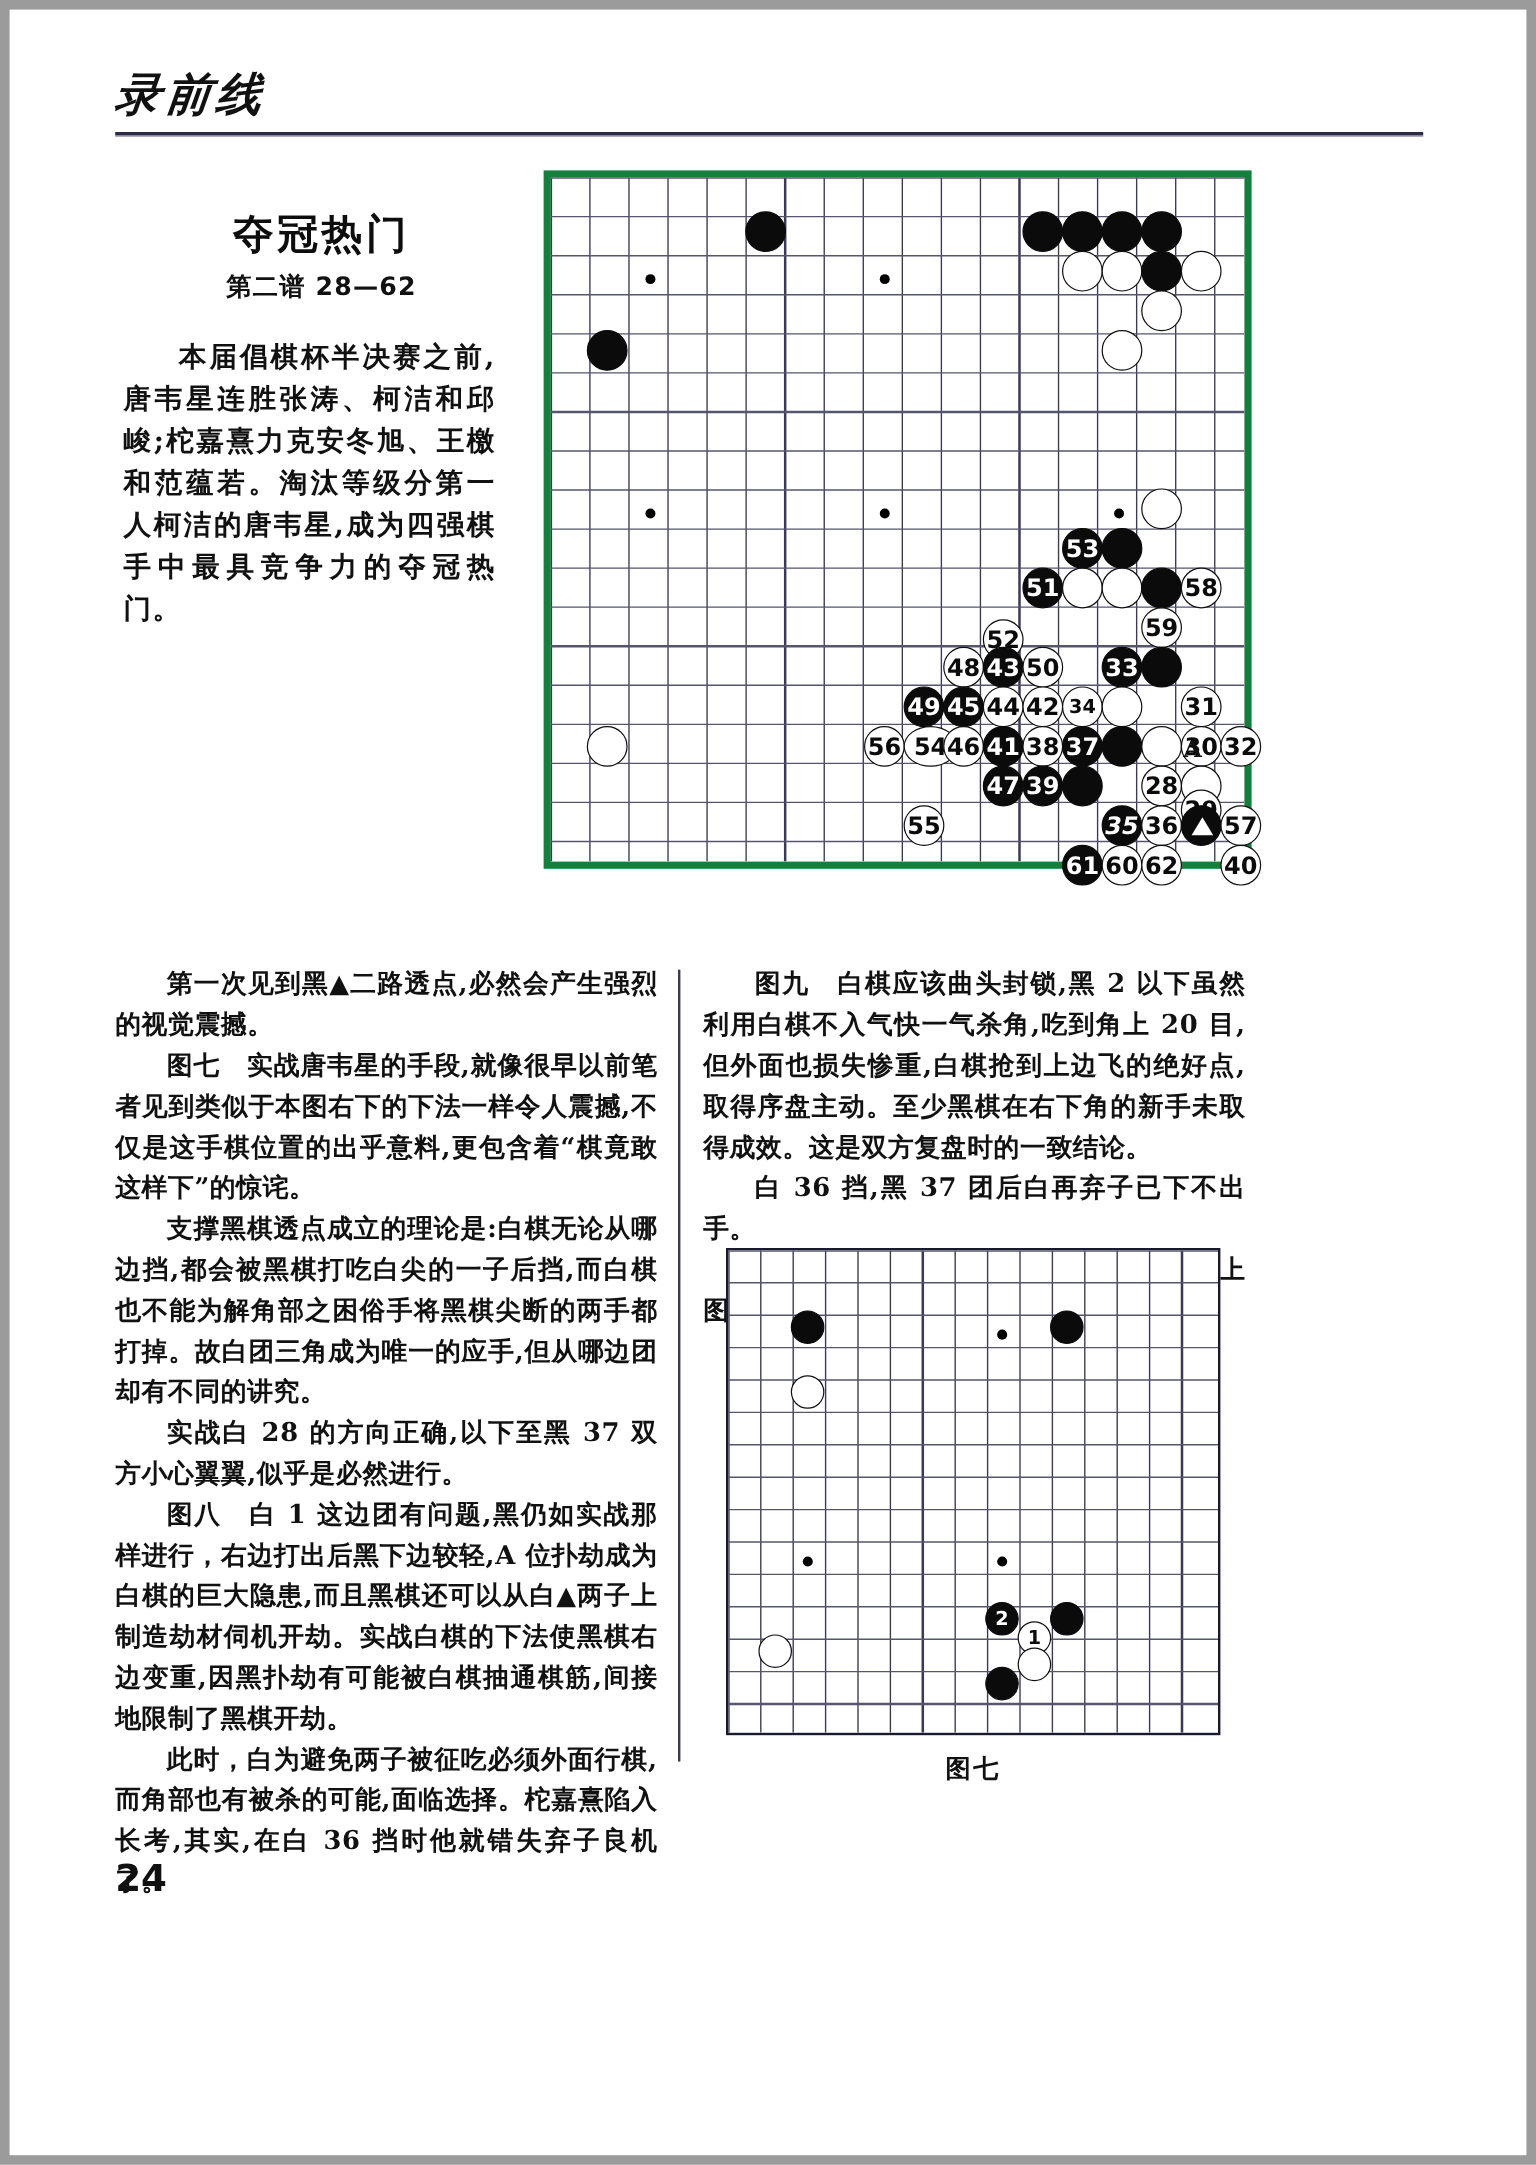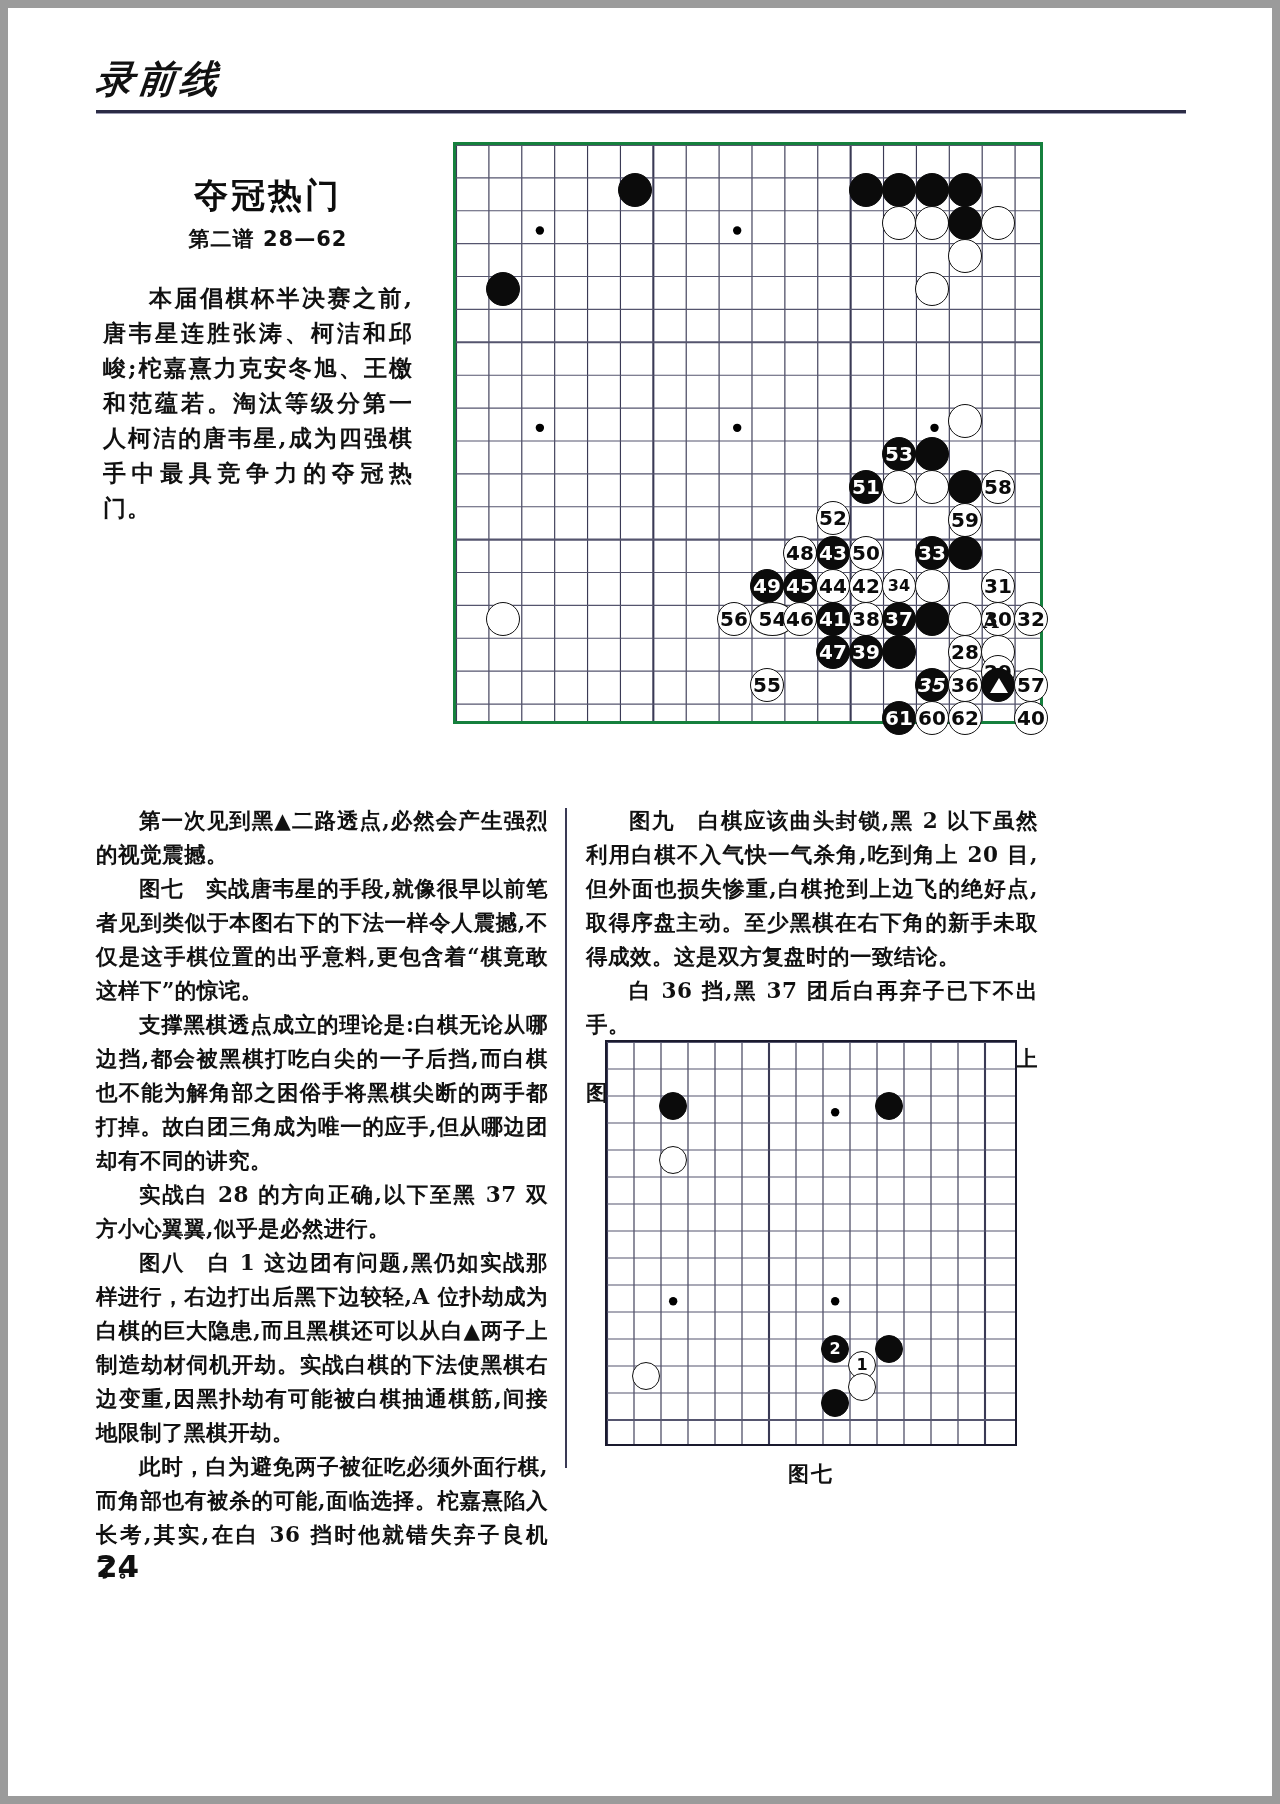--- a/index.html
+++ b/index.html
@@ -68,7 +68,7 @@
     position:absolute;left:445px;top:134px;
     width:590px;height:582px;
     background:#fff;
-    border:3px solid #15803d;
+    border:6px solid #15803d;
     box-sizing:border-box;
   }
   .grid-lines{position:absolute;left:0;top:0;width:100%;height:100%;}

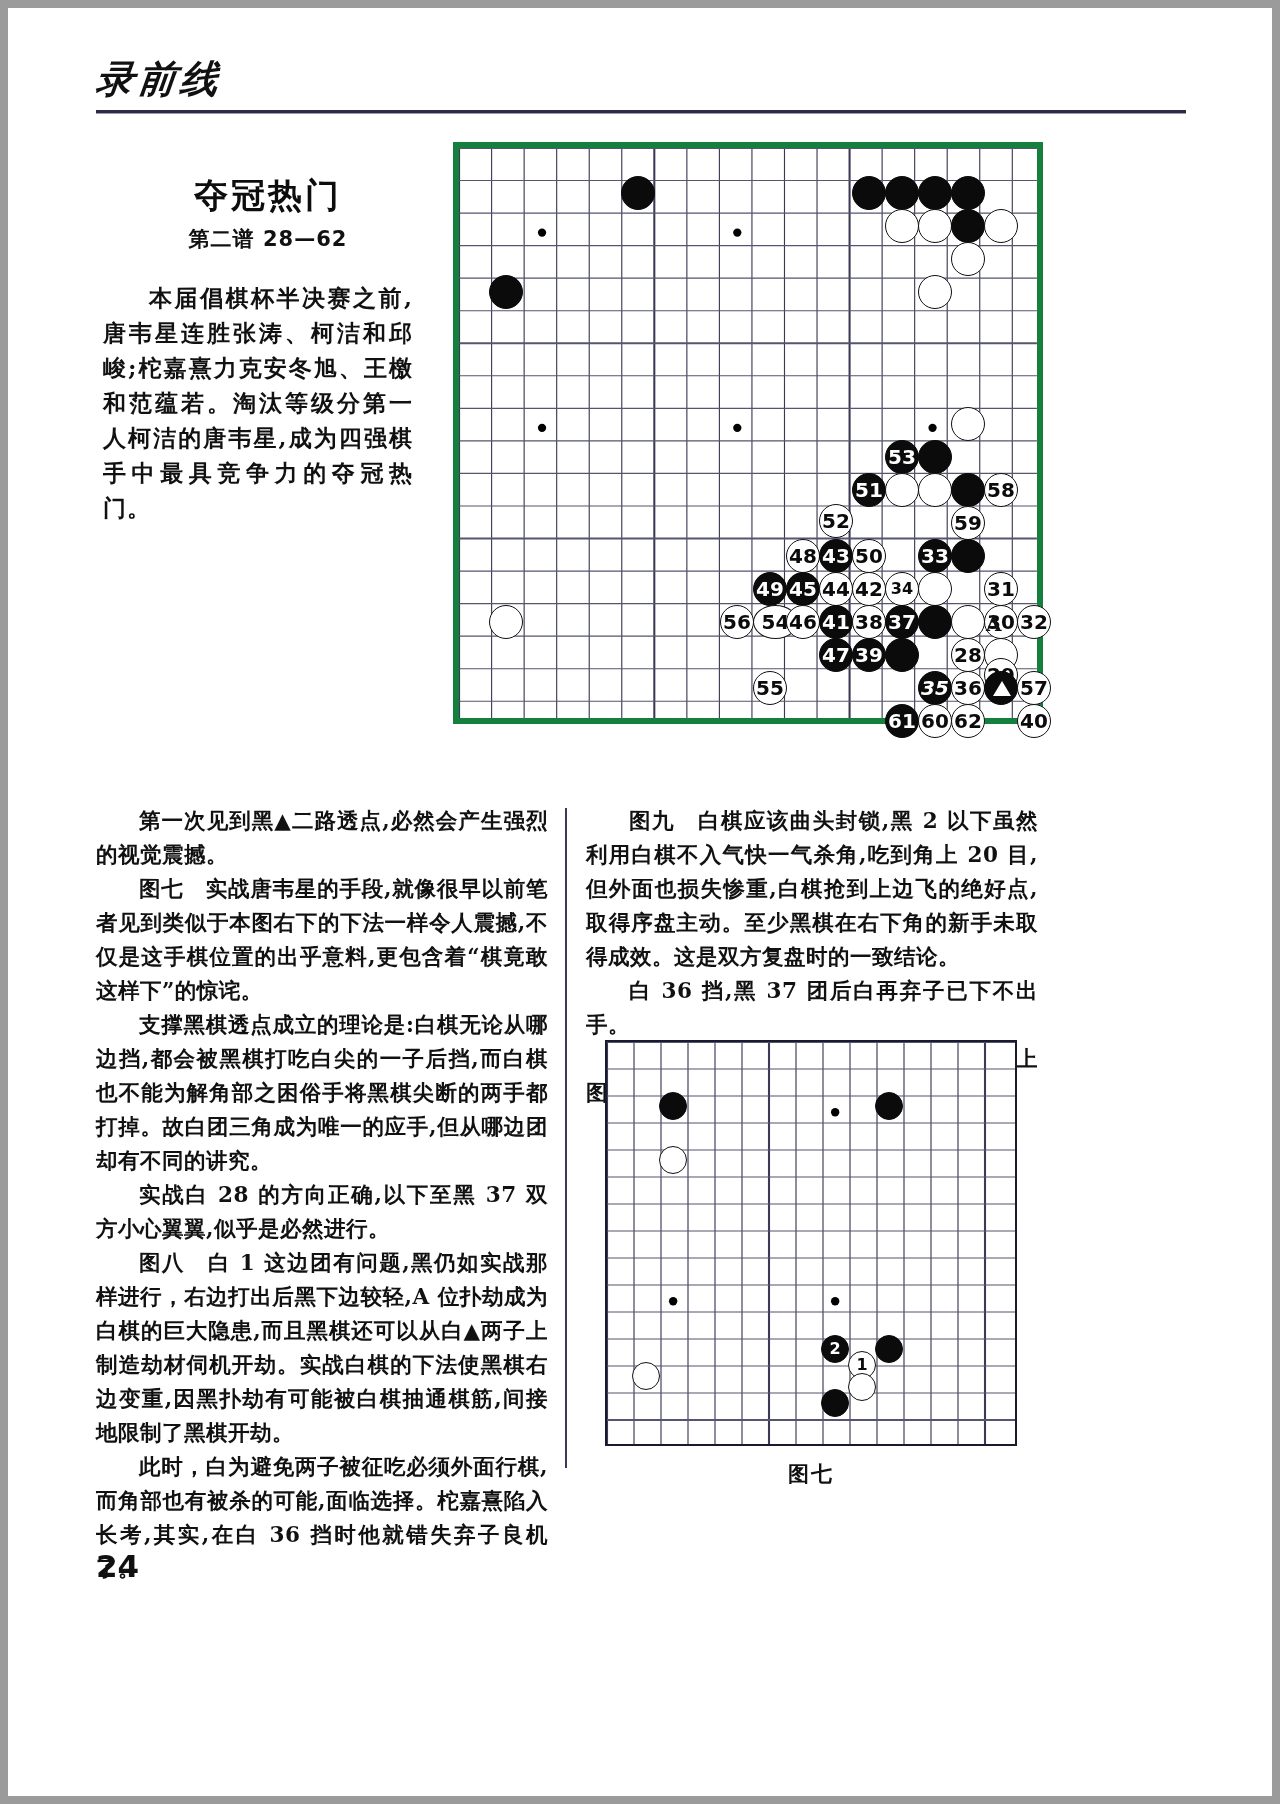--- a/index.html
+++ b/index.html
@@ -222,7 +222,7 @@
         <div class="stone w" style="left: 459px; top: 325px; width: 34px; height: 34px; font-size: 20px;"></div>
         <div class="stone b" style="left: 492px; top: 325px; width: 34px; height: 34px; font-size: 20px;"></div>
         <div class="stone w" style="left: 525px; top: 325px; width: 34px; height: 34px; font-size: 20px;">58</div>
-        <div class="stone w" style="left: 360px; top: 356px; width: 34px; height: 34px; font-size: 20px;">52</div>
+        <div class="stone w" style="left: 360px; top: 368px; width: 34px; height: 34px; font-size: 20px;">52</div>
         <div class="stone w" style="left: 492px; top: 358px; width: 34px; height: 34px; font-size: 20px;">59</div>
         <div class="stone w" style="left: 327px; top: 391px; width: 34px; height: 34px; font-size: 20px;">48</div>
         <div class="stone b" style="left: 360px; top: 391px; width: 34px; height: 34px; font-size: 20px;">43</div>

